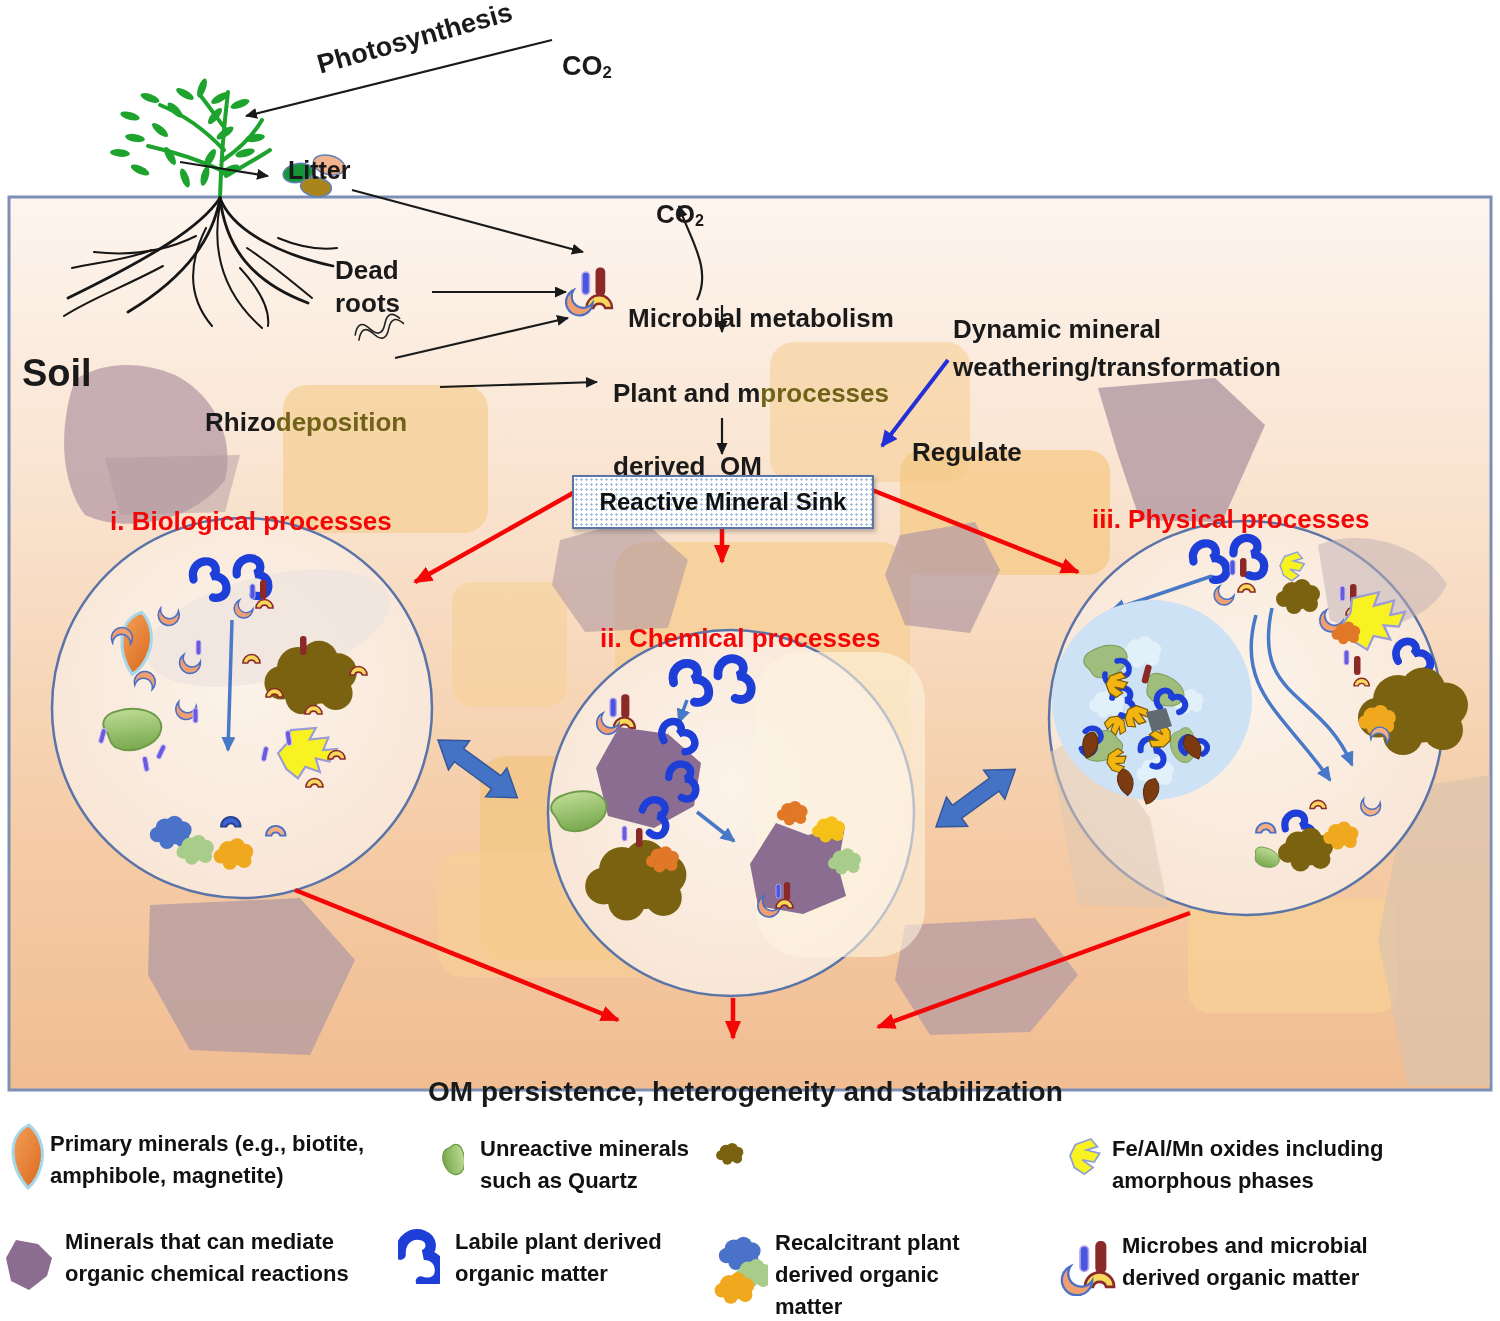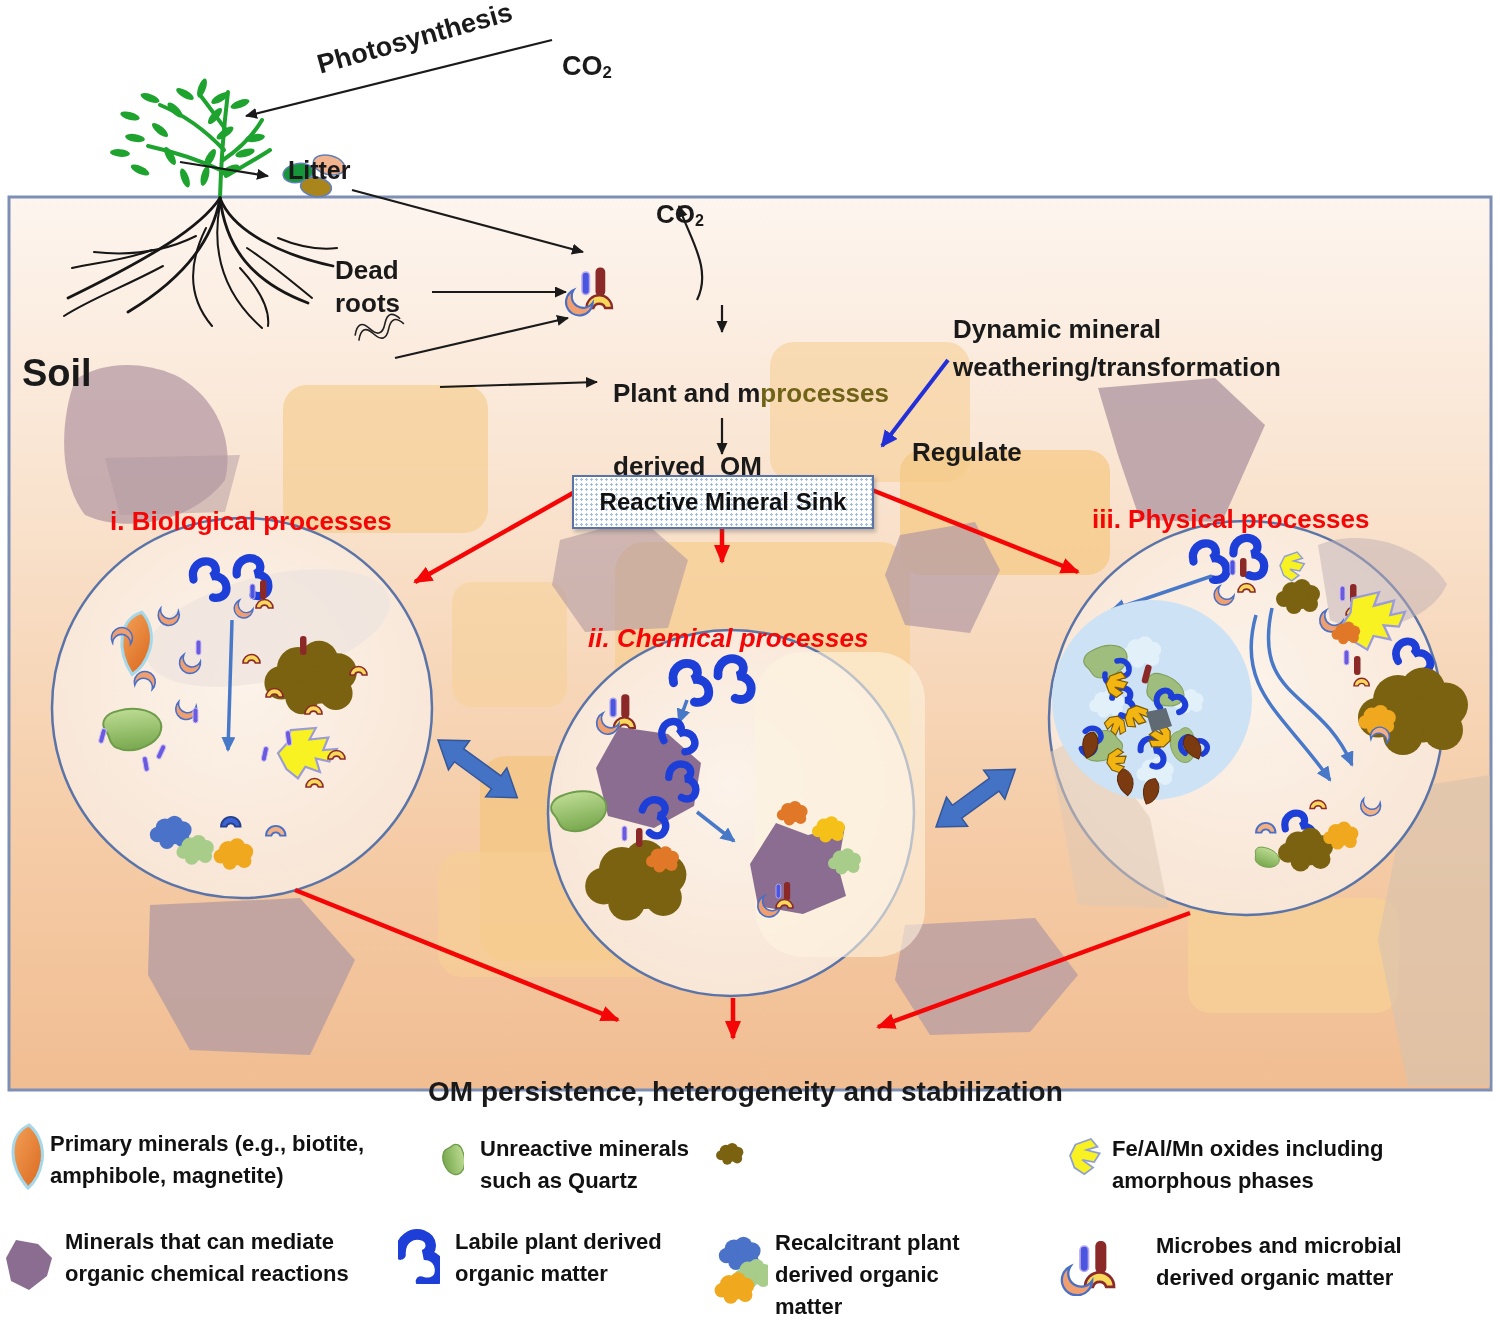--- a/index.html
+++ b/index.html
@@ -354,6 +354,8 @@
 <div class="lbl f26" style="left:656px;top:164px;">
   <span>CO</span><span class="sub">2</span></div>
 
+<div class="lbl f26" style="left:628px;top:268px;">
+  <span>Microbial metabolism</span></div>
 
 <div class="lbl f26" style="left:613px;top:339px;line-height:1.4;">
   <span>Plant and m</span><span class="olive">processes</span><br>

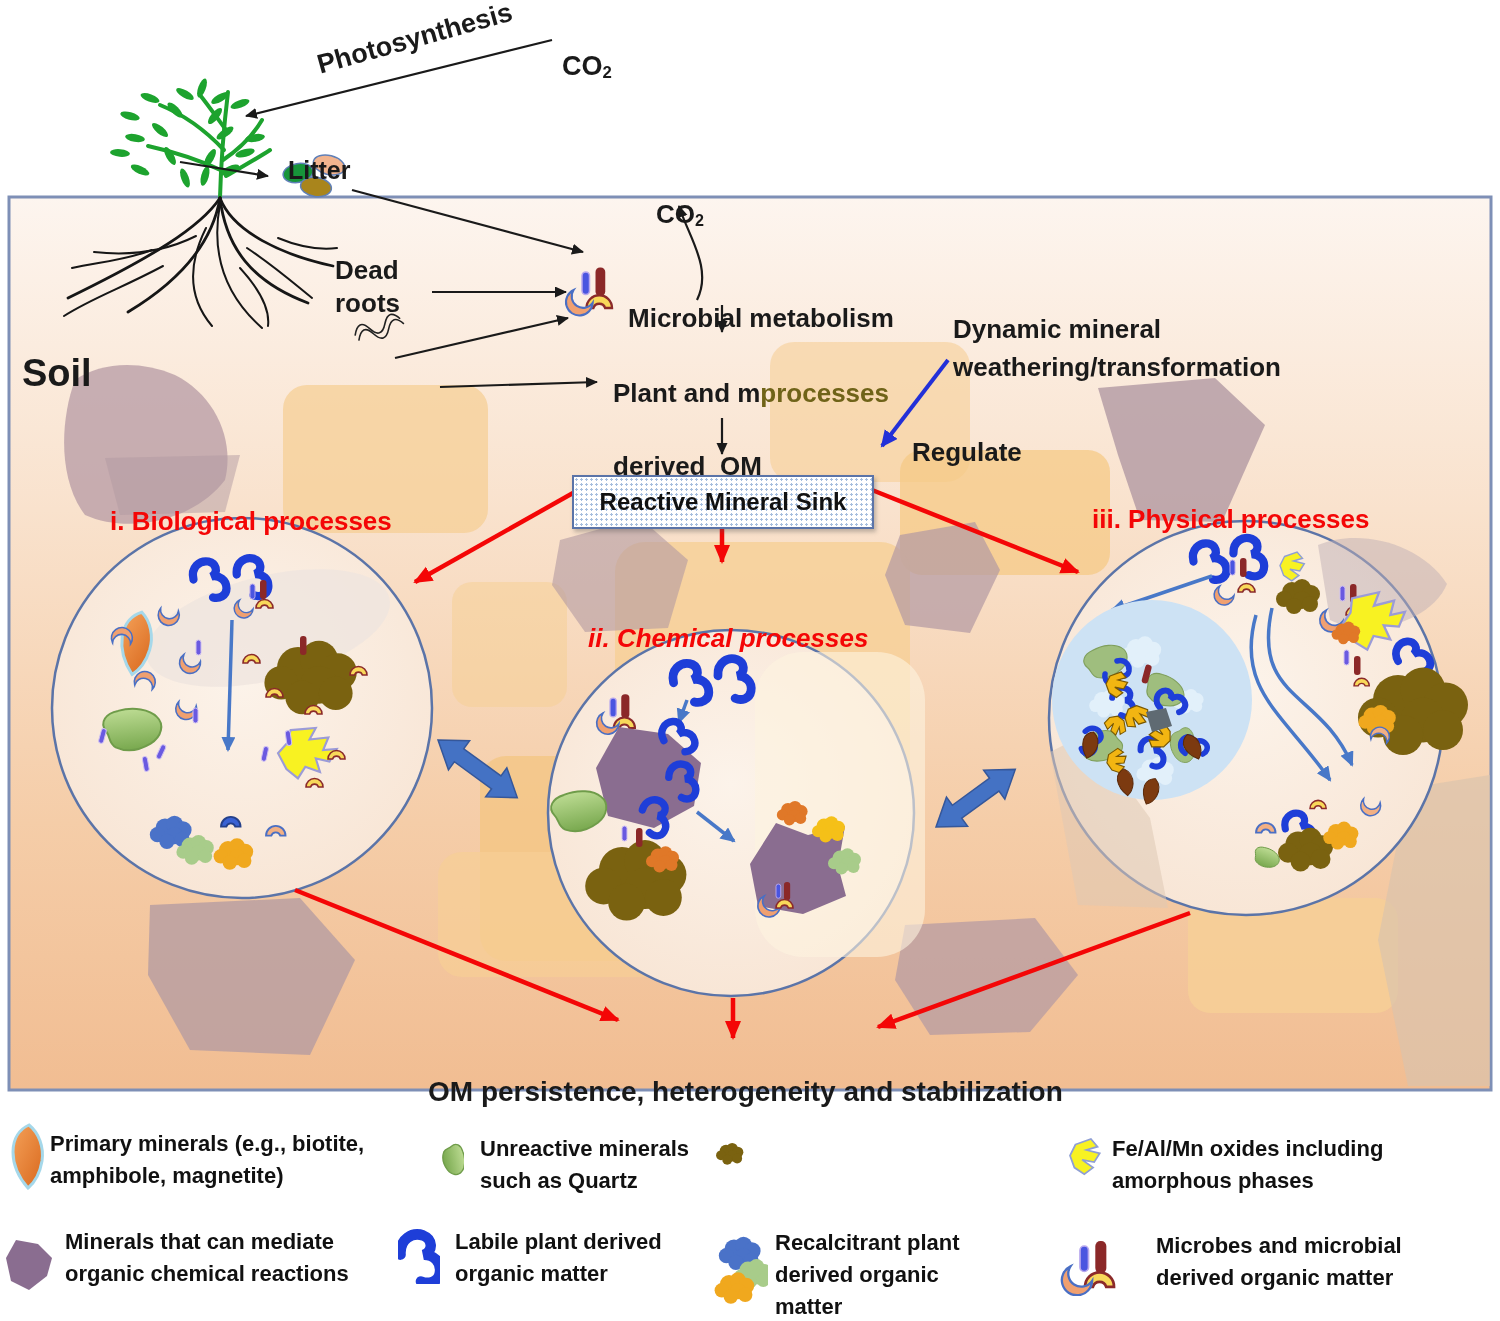--- a/index.html
+++ b/index.html
@@ -350,6 +350,8 @@
 <div class="lbl f26" style="left:335px;top:254px;line-height:1.25;">Dead
 roots</div>
 
+<div class="lbl f26" style="left:205px;top:372px;">
+  <span>Rhizo</span><span class="olive">deposition</span></div>
 
 <div class="lbl f26" style="left:656px;top:164px;">
   <span>CO</span><span class="sub">2</span></div>

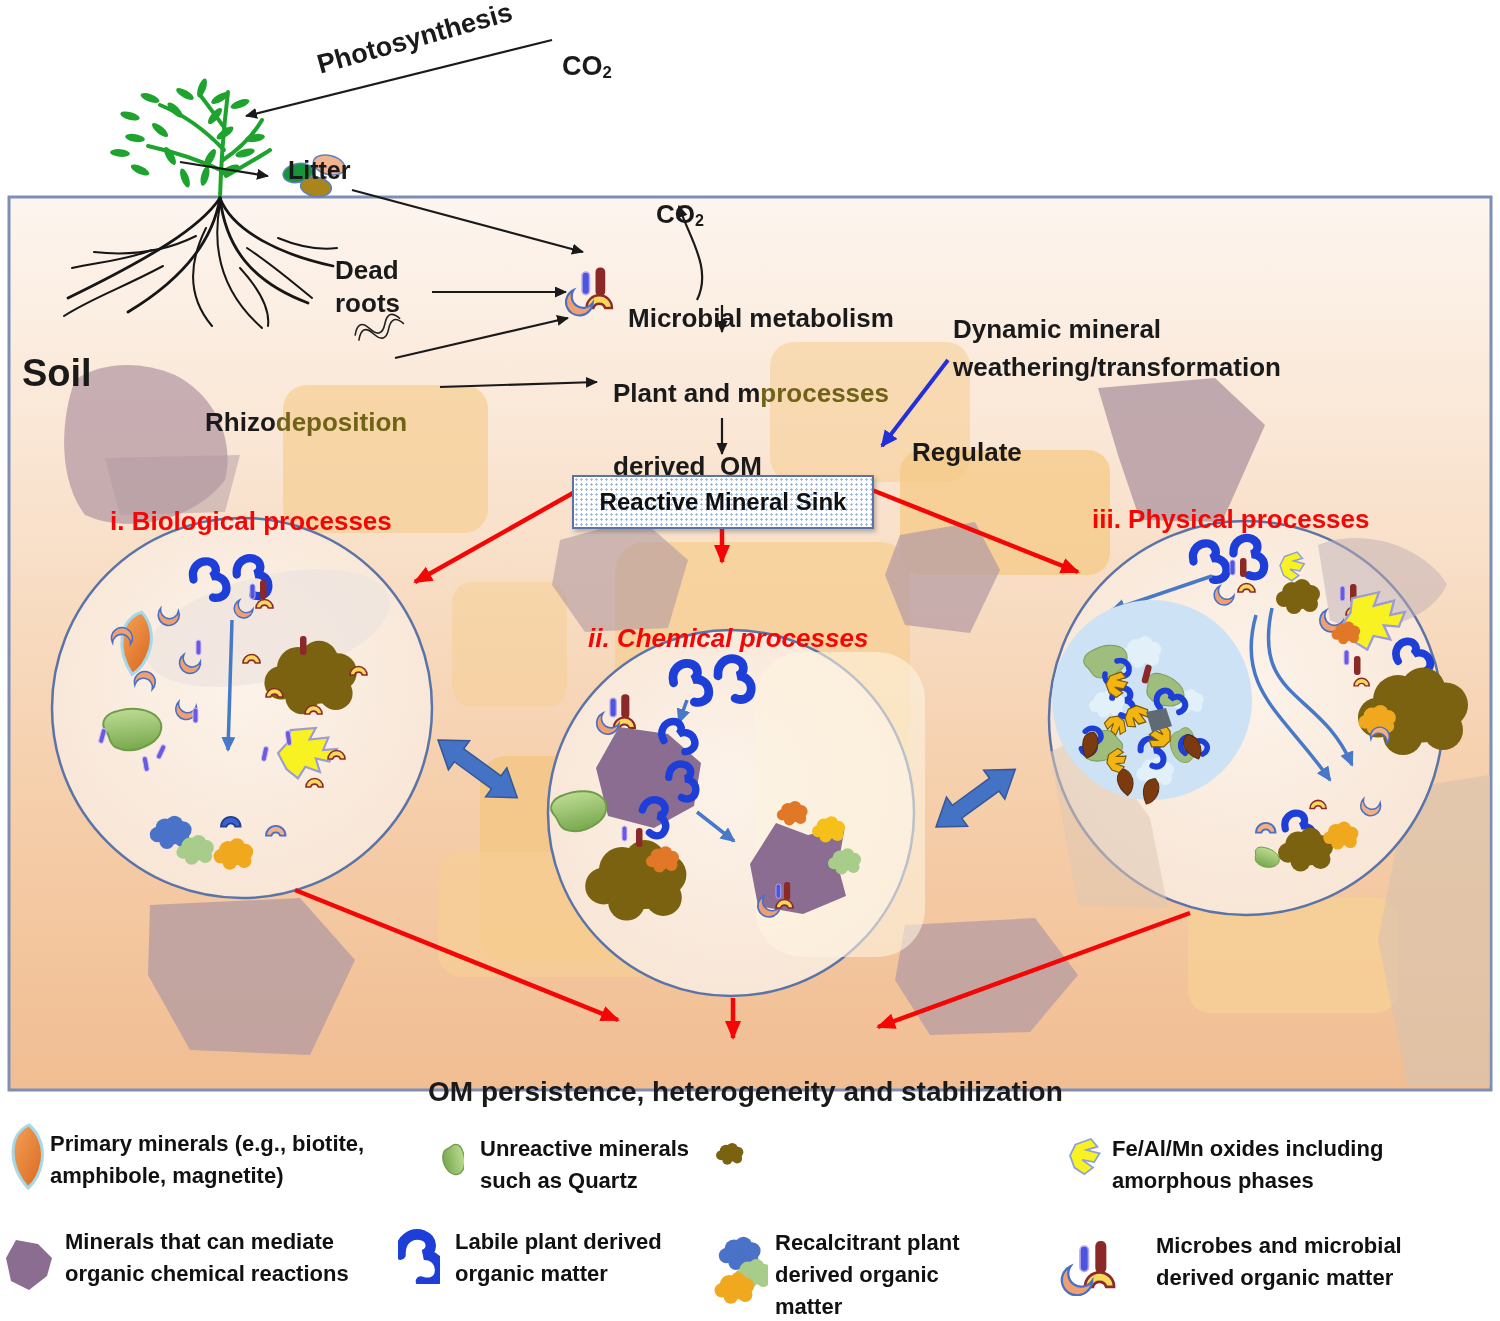--- a/index.html
+++ b/index.html
@@ -375,7 +375,7 @@
 
 <div class="lbl red f26" style="left:110px;top:471px;">
   <span>i. Biological processes</span></div>
-<div class="lbl red f26" style="left:588px;top:588px;font-style:italic;">
+<div class="lbl red f26" style="left:600px;top:588px;">
   <span>ii. Chemical processes</span></div>
 <div class="lbl red f26" style="left:1092px;top:469px;">
   <span>iii. Physical processes</span></div>

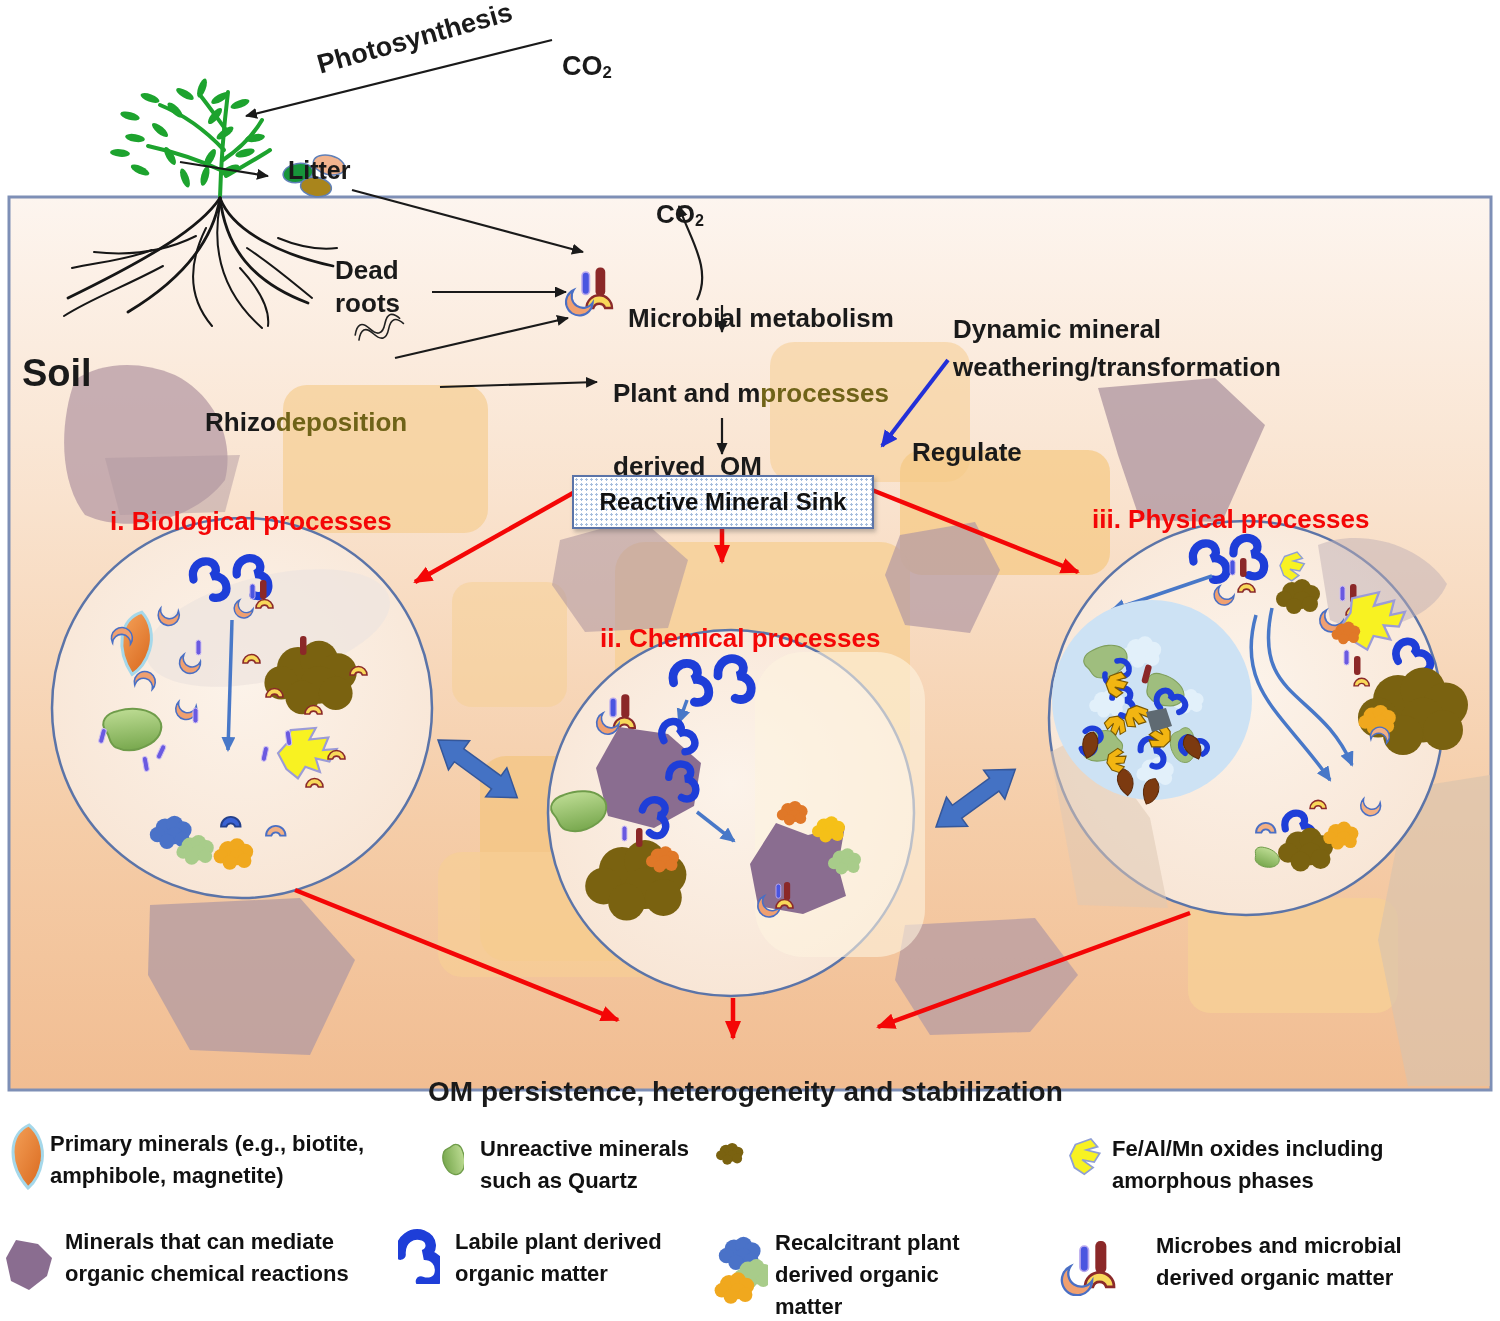--- a/index.html
+++ b/index.html
@@ -429,7 +429,7 @@
 <svg class="leg-icon" style="left:1058px;top:1234px;" width="64" height="62" viewBox="0 0 64 62">
   <use href="#microbe" transform="translate(22,12) scale(1.7)"></use>
     </svg>
-<div class="leg-text" style="left:1122px;top:1230px;margin-left:34px;">Microbes and microbial
+<div class="leg-text" style="left:1122px;top:1230px;">Microbes and microbial
 derived organic matter</div>
 
 </div>

